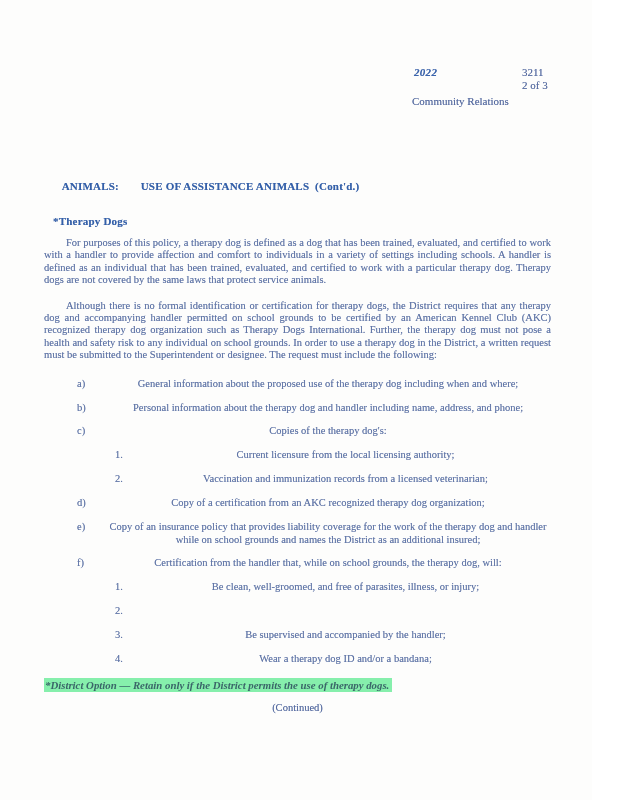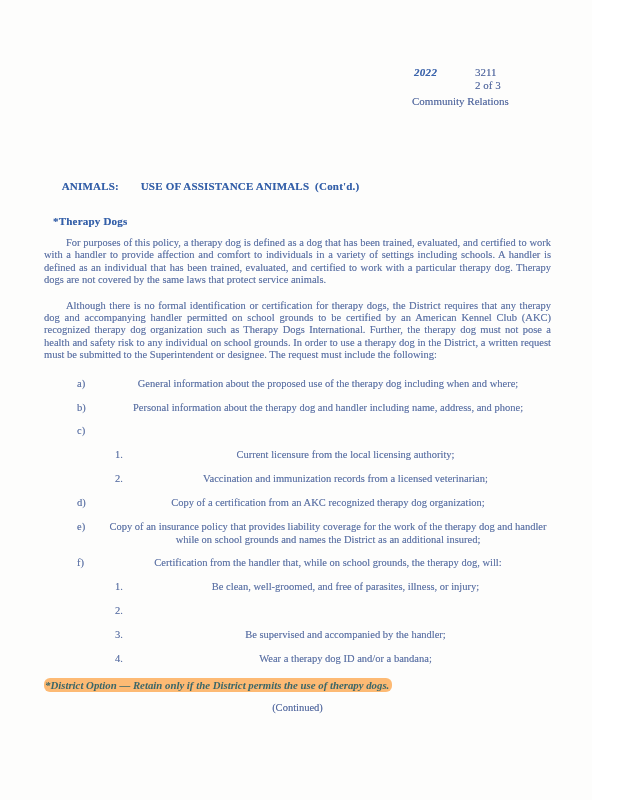--- a/index.html
+++ b/index.html
@@ -20,7 +20,7 @@
     color: #3a64ad; letter-spacing: 0.3px;
   }
   .hdr-policy {
-    position: absolute; left: 475px; top: 66px;
+    position: absolute; left: 522px; top: 66px;
     font-size: 11px; line-height: 12.5px; color: #54699f;
   }
   .hdr-policy span { display: block; }

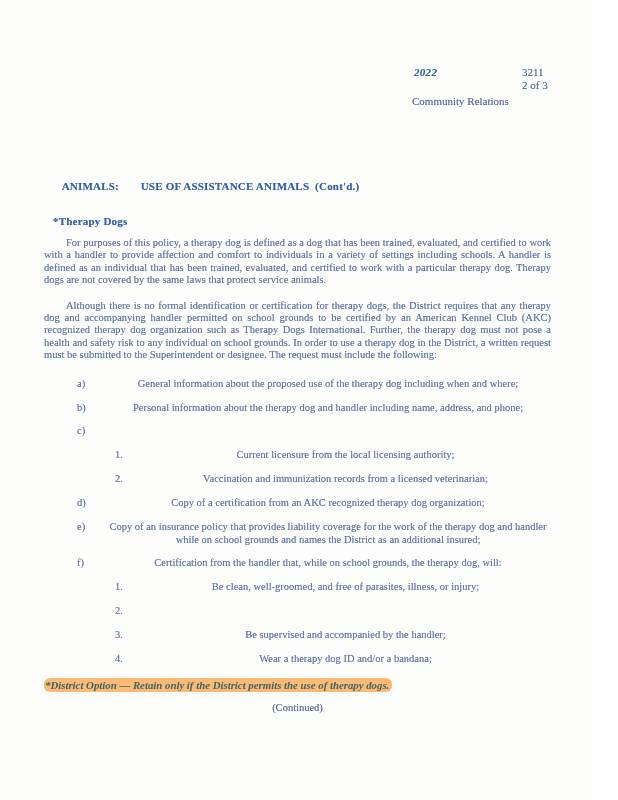--- a/index.html
+++ b/index.html
@@ -105,6 +105,7 @@
 
       <div class="li l1">
         <span class="mk">c)</span>
+        <span class="tx">Copies of the therapy dog's:</span>
       </div>
 
       <div class="li l2">

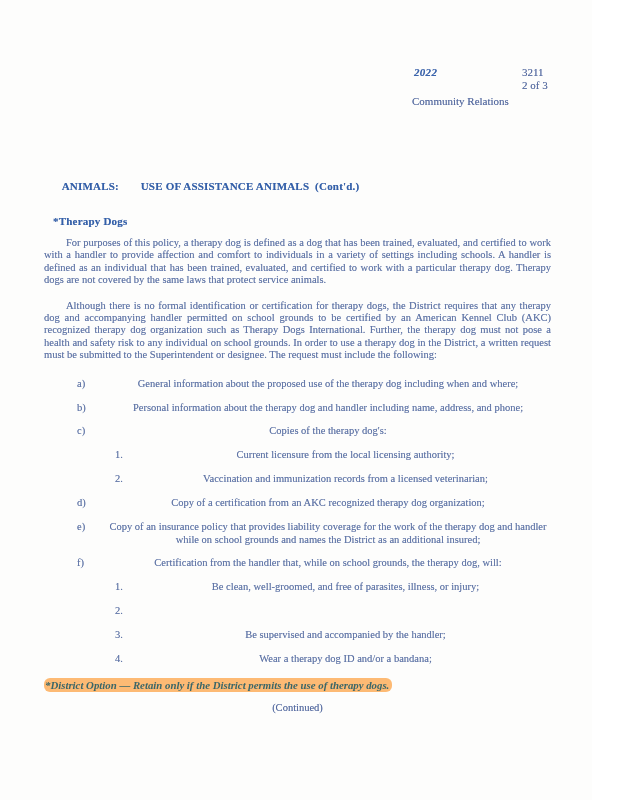--- a/index.html
+++ b/index.html
@@ -155,7 +155,7 @@
     </div>
 
     <div class="note">
-      <span class="note-hl" style="background: #fdba74; border-radius: 6px;">*District Option — Retain only if the District permits the use of therapy dogs.</span>
+      <span class="note-hl" style="background: #86efac;">*District Option — Retain only if the District permits the use of therapy dogs.</span>
     </div>
 
     <div class="continued">(Continued)</div>

